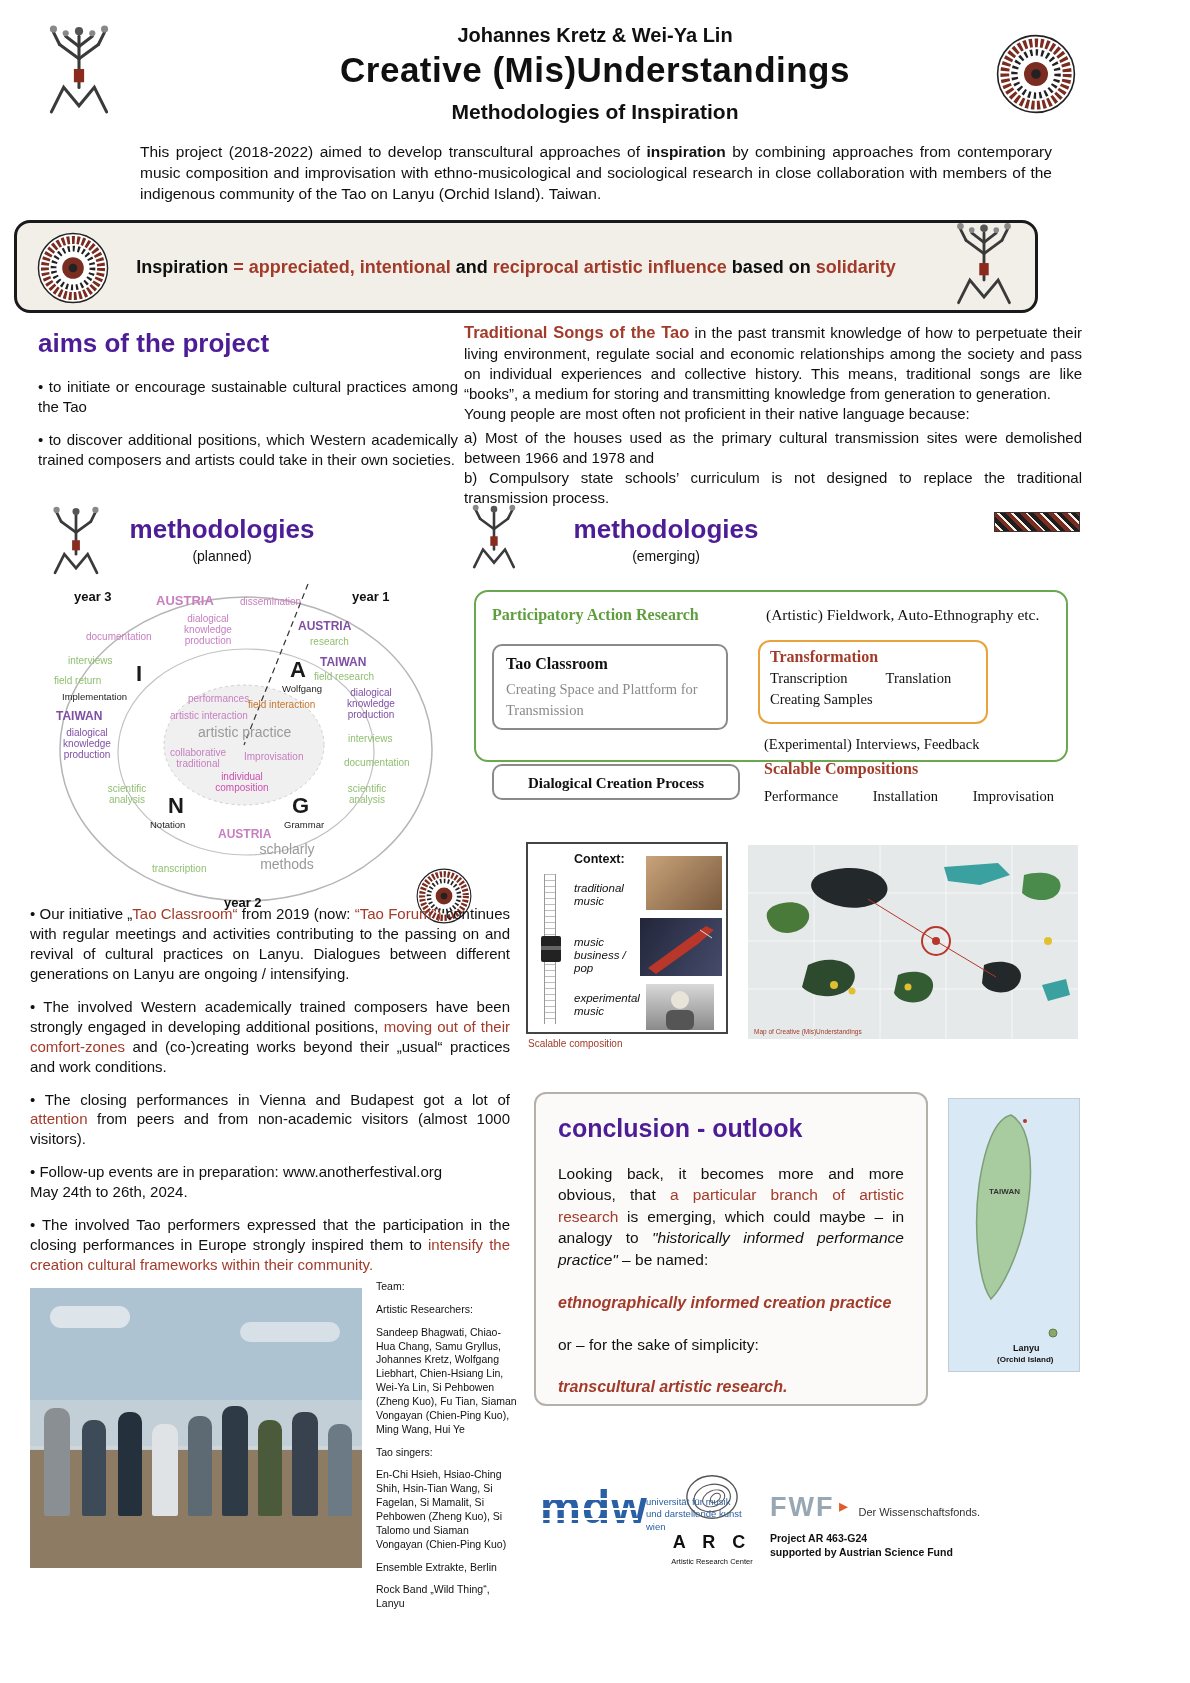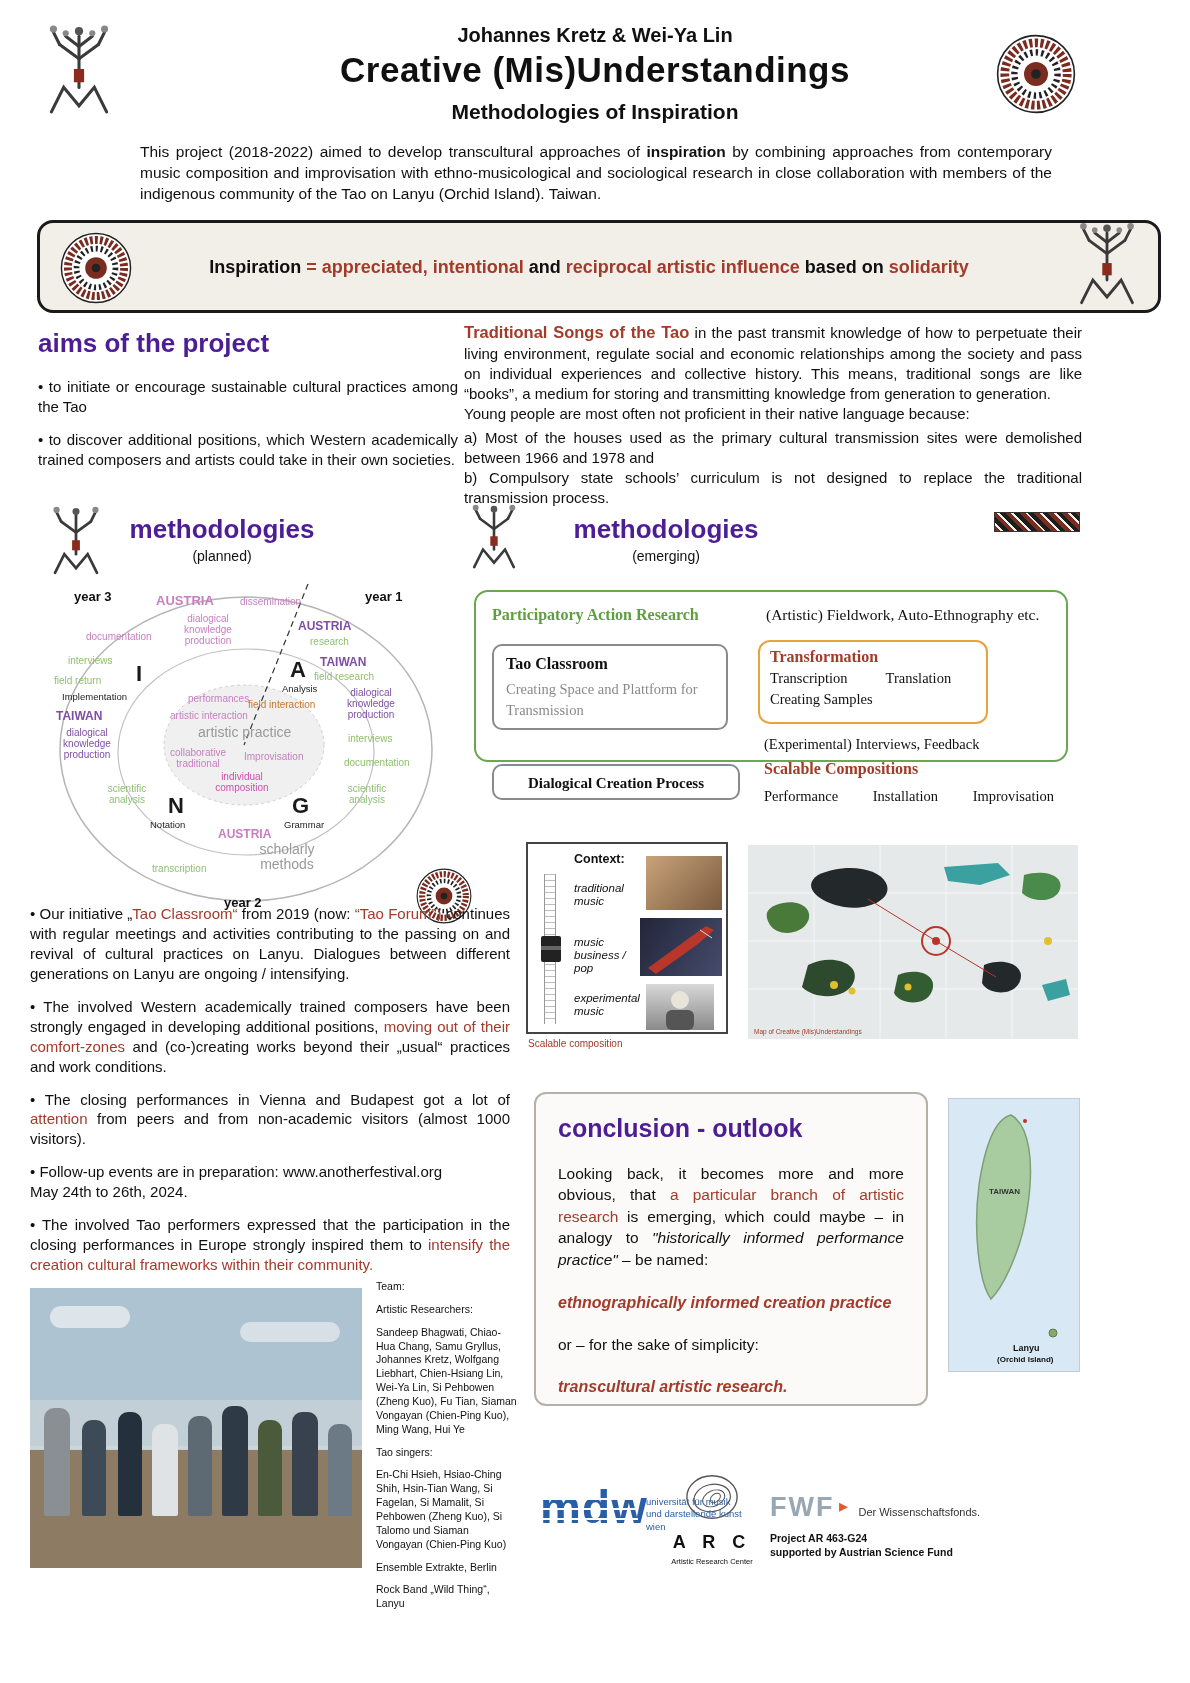--- a/index.html
+++ b/index.html
@@ -94,7 +94,7 @@
 
   <p class="abs intro just" style="left:140px;top:142px;width:912px"><span>This project (2018-2022) aimed to develop transcultural approaches of </span><span class="bold">inspiration</span><span> by combining approaches from contemporary music composition and improvisation with ethno-musicological and sociological research in close collaboration with members of the indigenous community of the Tao on Lanyu (Orchid Island). Taiwan.</span></p>
 
-  <div class="abs banner" style="left:37px;top:220px;width:1124px;height:93px">
+  <div class="abs banner" style="left:14px;top:220px;width:1024px;height:93px">
     <div class="abs" style="left:20px;top:9px;width:72px;height:72px">
       <svg viewBox="0 0 100 100" width="72" height="72">
         <circle cx="50" cy="50" r="48" fill="#fff" stroke="#222" stroke-width="2"></circle>

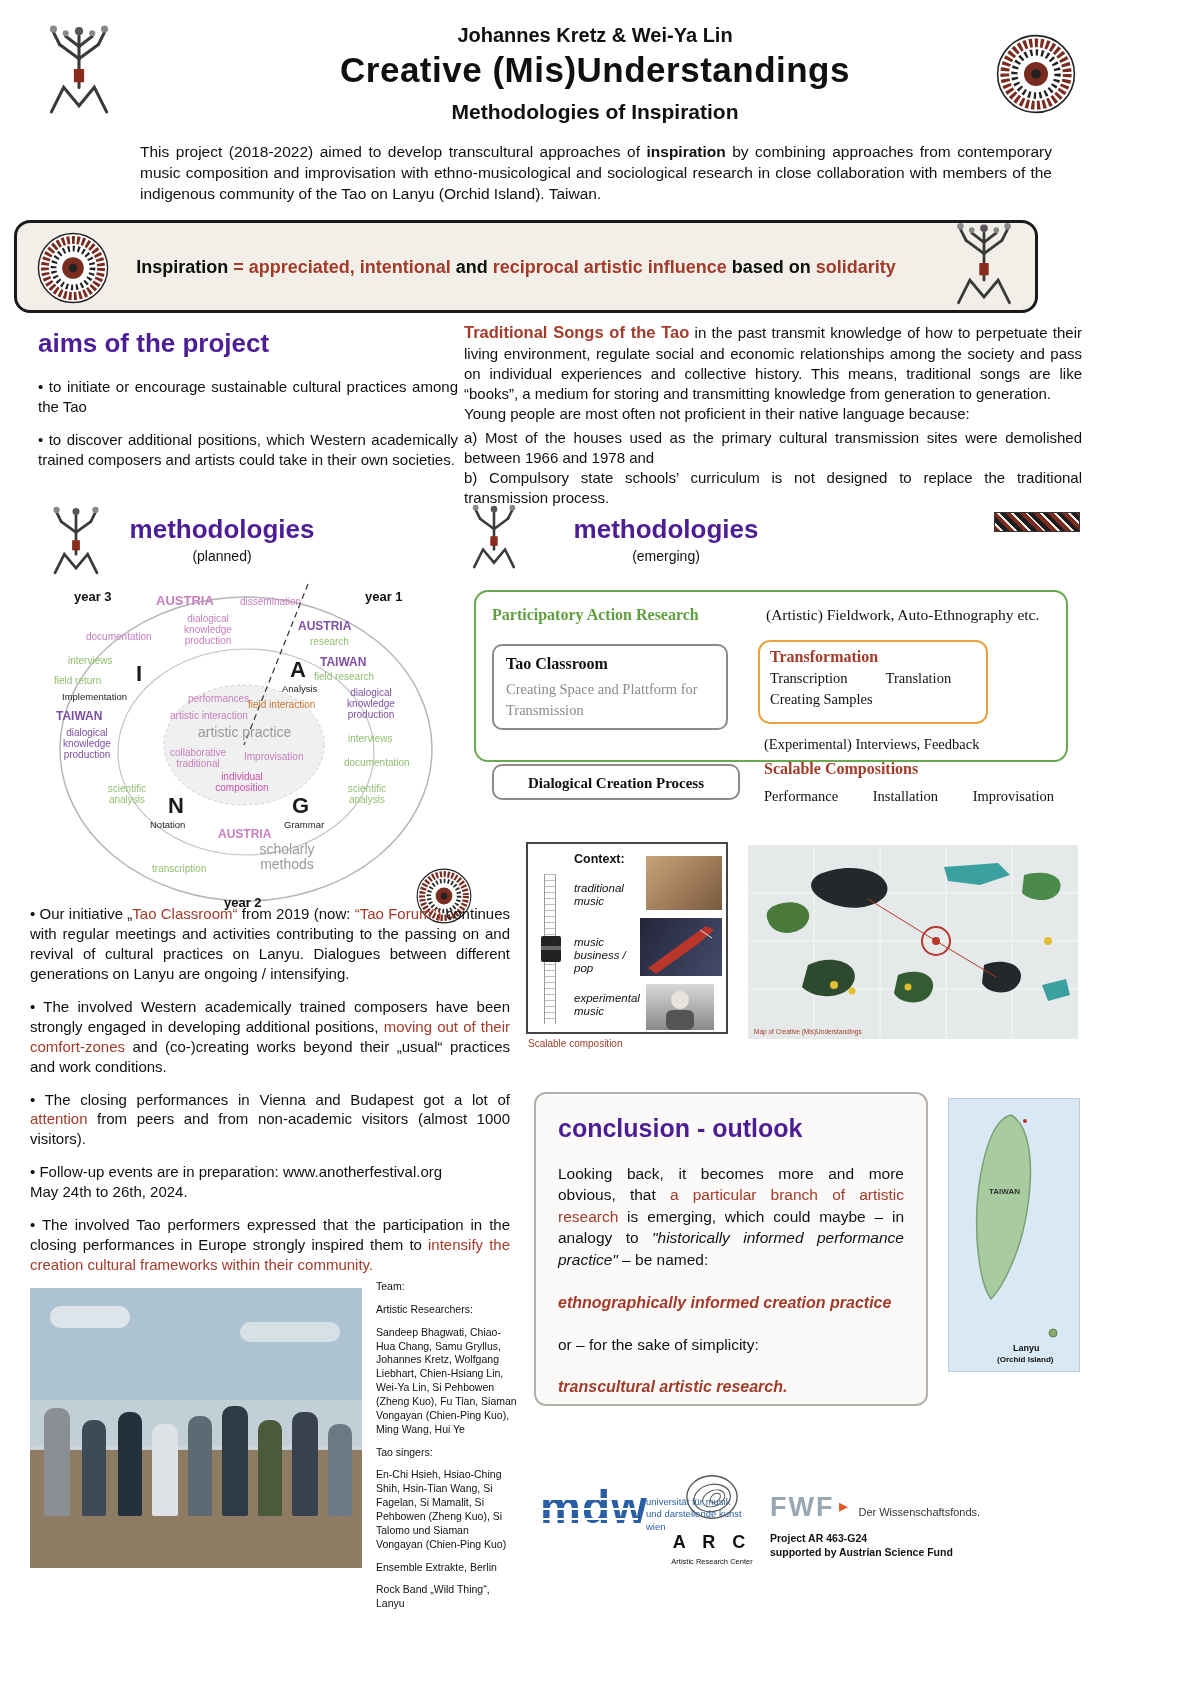--- a/index.html
+++ b/index.html
@@ -167,7 +167,7 @@
       <line x1="262" y1="2" x2="198" y2="163" stroke="#333" stroke-width="1.2" stroke-dasharray="6 4"></line>
     </svg>
     <span class="dl bold" style="left:28px;top:8px;font-size:13px">year 3</span>
-    <span class="dl bold" style="left:319px;top:8px;font-size:13px">year 1</span>
+    <span class="dl bold" style="left:306px;top:8px;font-size:13px">year 1</span>
     <span class="dl bold" style="left:178px;top:314px;font-size:13px">year 2</span>
     <span class="dl pink bold" style="left:110px;top:12px;font-size:13px">AUSTRIA</span>
     <span class="dl pink" style="left:194px;top:15px">dissemination</span>

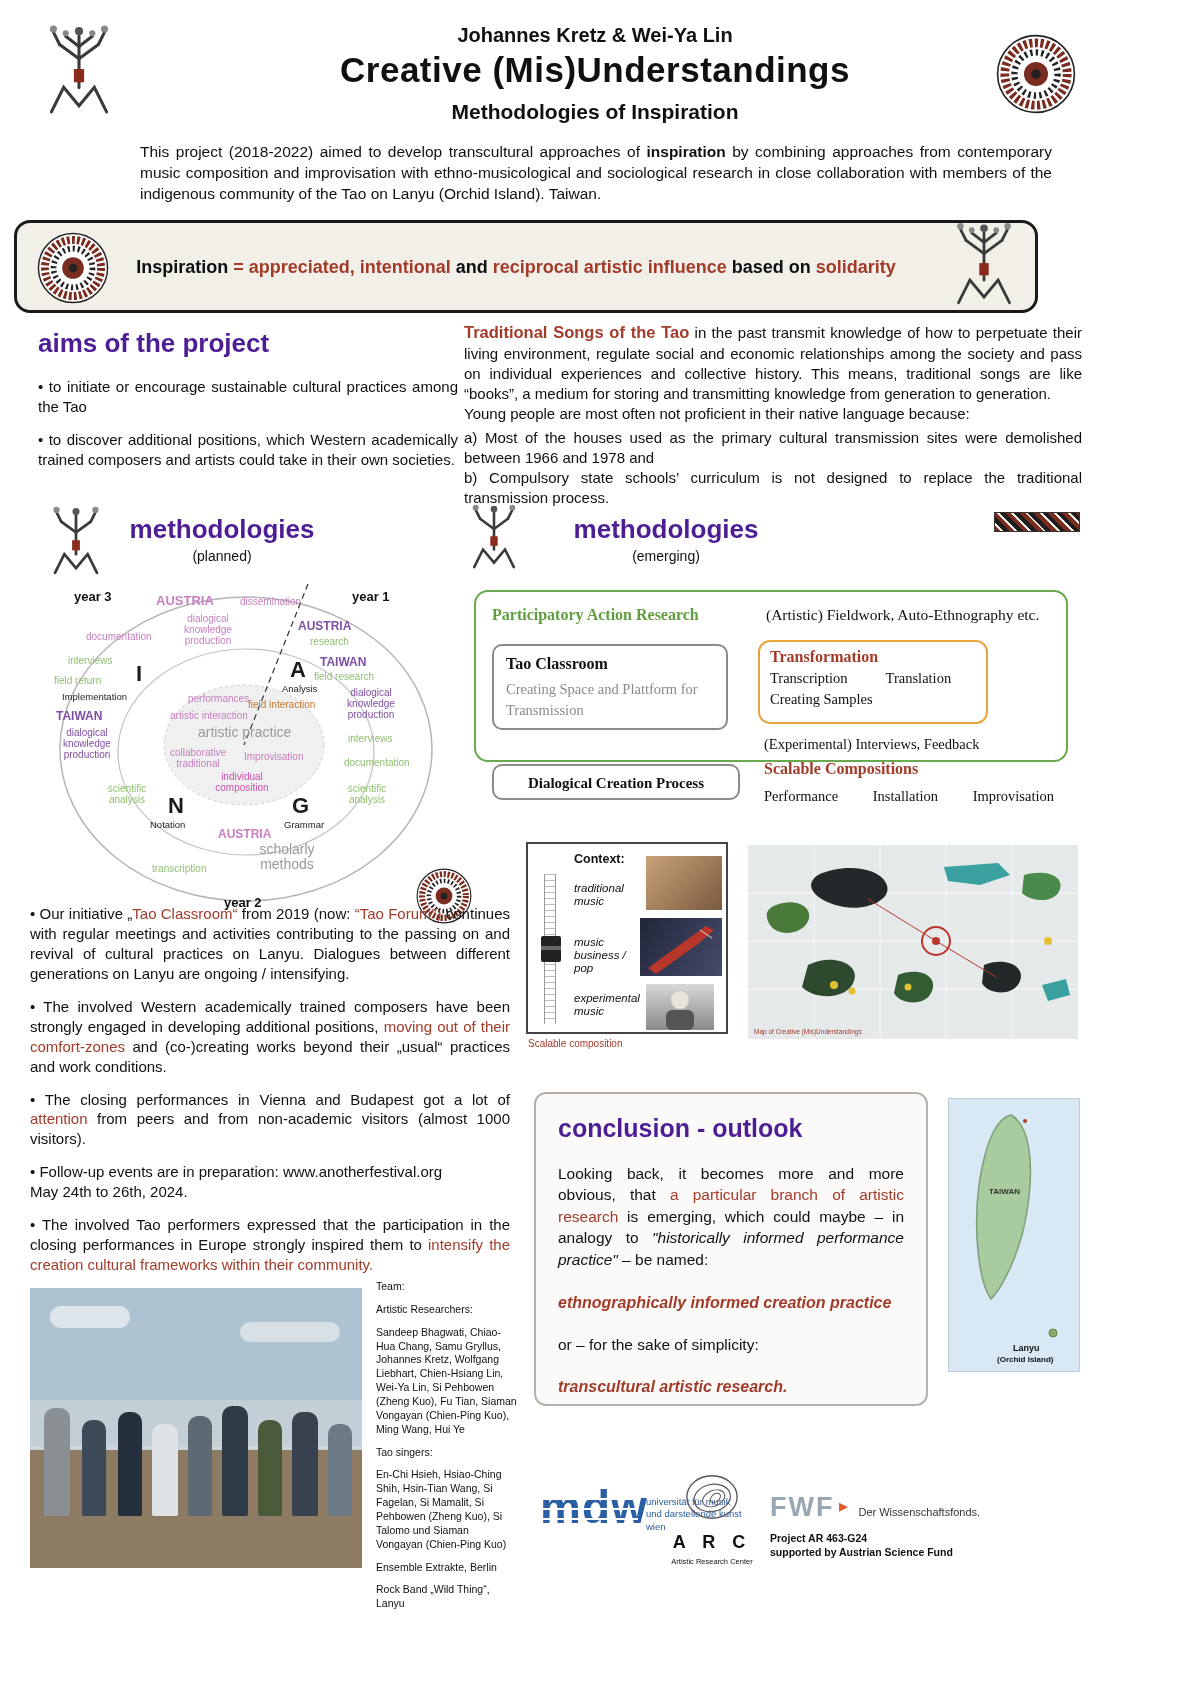--- a/index.html
+++ b/index.html
@@ -178,7 +178,7 @@
     <span class="dl smallK" style="left:16px;top:110px">Implementation</span>
     <span class="dl bigL" style="left:90px;top:80px">I</span>
     <span class="dl bigL" style="left:244px;top:76px">A</span>
-    <span class="dl smallK" style="left:236px;top:102px">Analysis</span>
+    <span class="dl smallK" style="left:236px;top:102px">Wolfgang</span>
     <span class="dl purple bold" style="left:252px;top:38px;font-size:12px">AUSTRIA</span>
     <span class="dl grn" style="left:264px;top:55px">research</span>
     <span class="dl purple bold" style="left:274px;top:74px;font-size:12px">TAIWAN</span>

